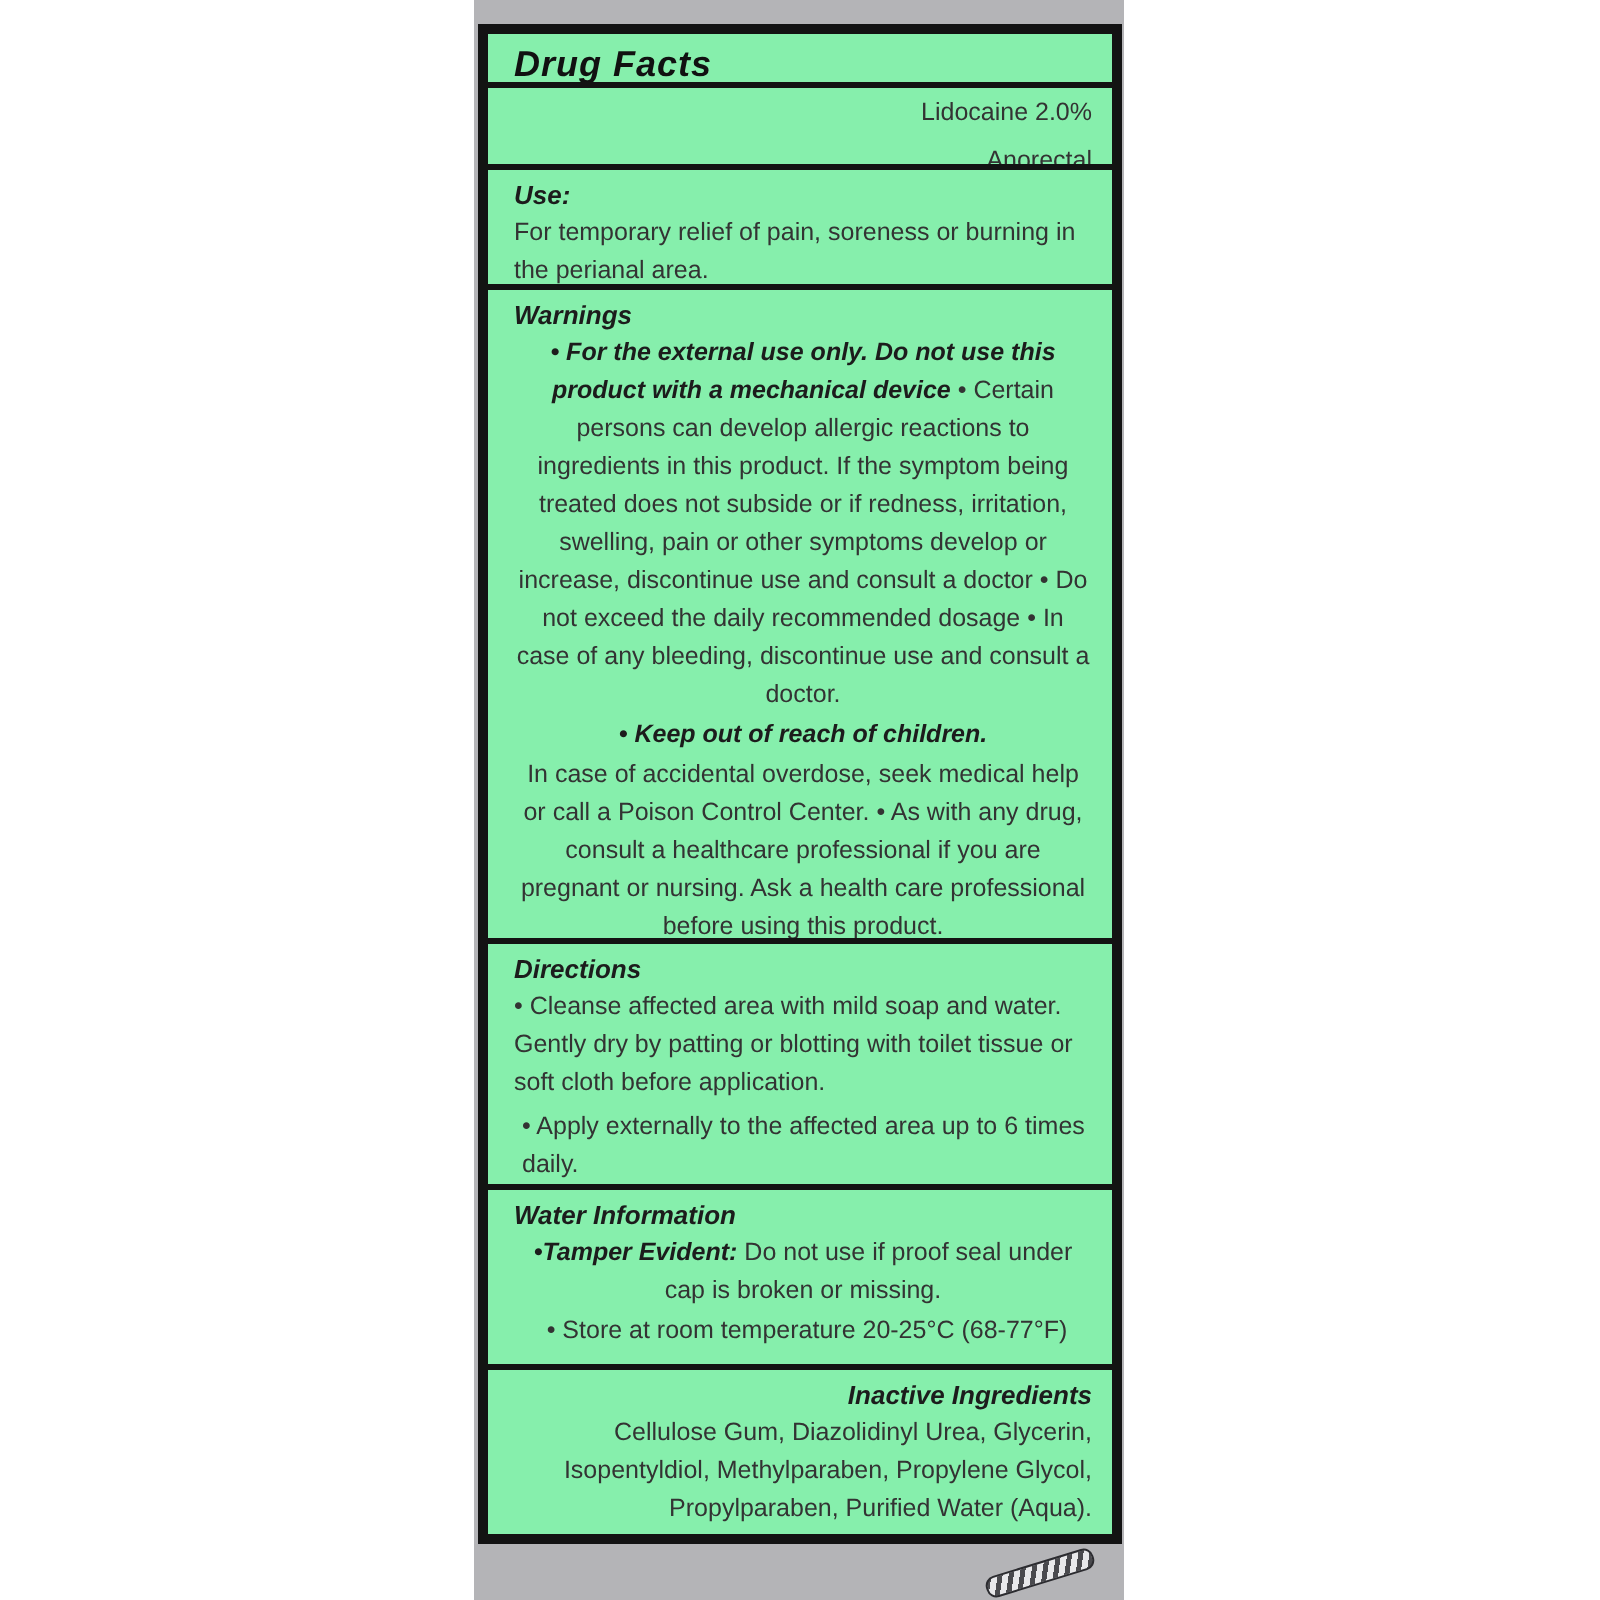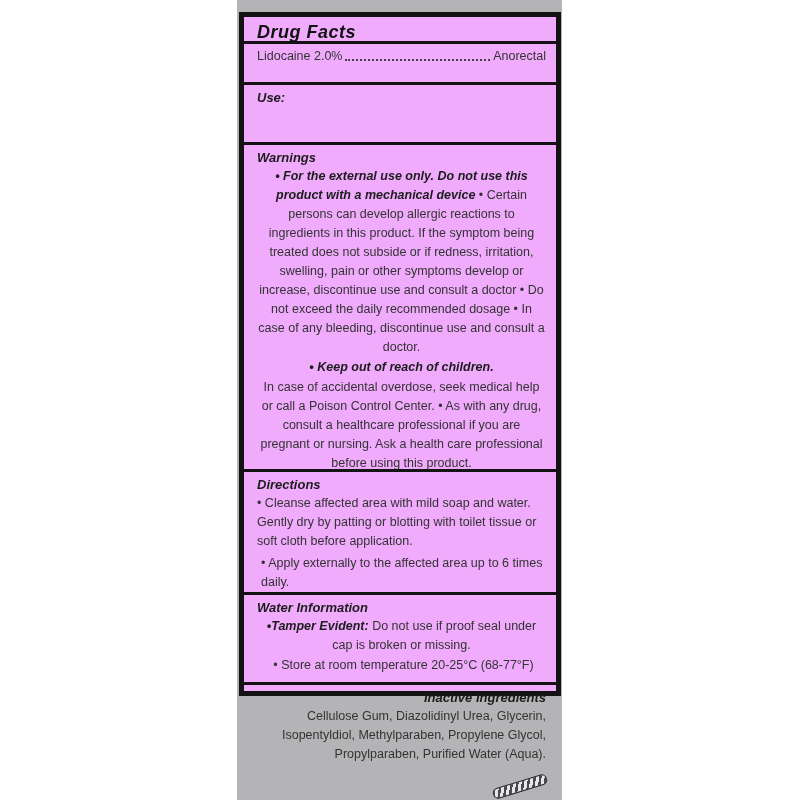--- a/index.html
+++ b/index.html
@@ -8,8 +8,8 @@
 
   .backdrop { position:absolute; left:237px; top:0; width:325px; height:800px; background:#b4b4b7; }
 
-  .label { position:absolute; left:239px; top:12px; width:322px; height:684px;
-           background:#f0abfc; border:5px solid #131313; color:#2e2e2e; }
+  .label { position:absolute; left:239px; top:12px; width:322px; height:760px;
+           background:#86efac; border:5px solid #131313; color:#2e2e2e; }
 
   .sec { border-bottom:3px solid #131313; padding:3px 10px 2px 13px; overflow:hidden; }
   .sec:last-child { border-bottom:none; }

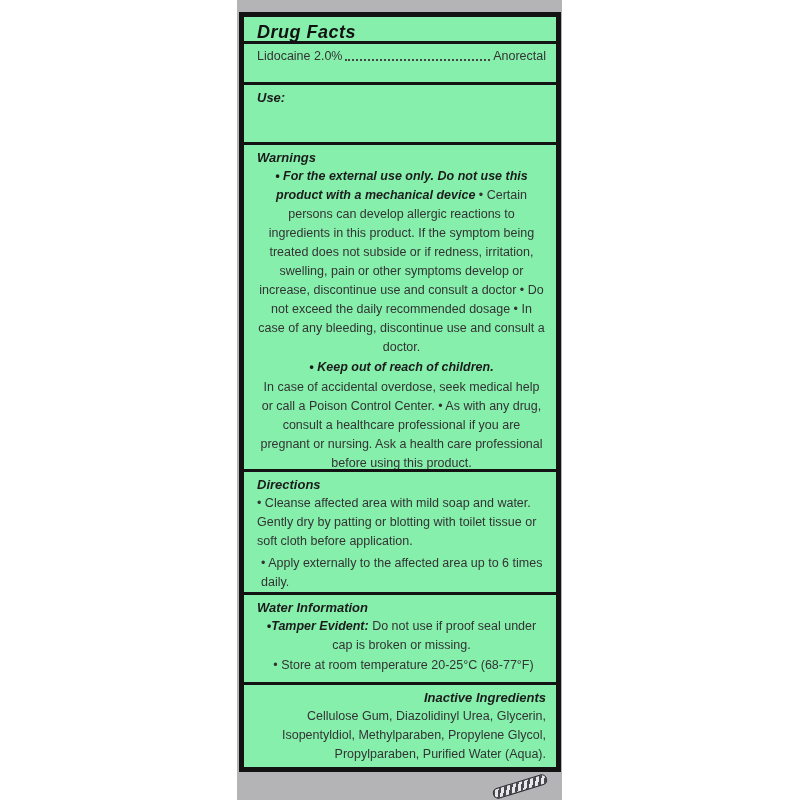--- a/index.html
+++ b/index.html
@@ -23,7 +23,7 @@
 
   .sec-active { height:41px; }
   .ai-row { display:flex; justify-content:space-between; }
-  .leader-row { display:flex; align-items:flex-end; font-size:12.5px; line-height:18px; color:#333; }
+  .leader-row { display:flex; align-items:flex-end; font-size:12.5px; line-height:18px; color:#333;flex-direction:column; }
   .leader-fill { flex:1 1 auto; border-bottom:2px dotted #444; margin:0 3px 4px 3px; }
 
   .sec-use { height:60px; }

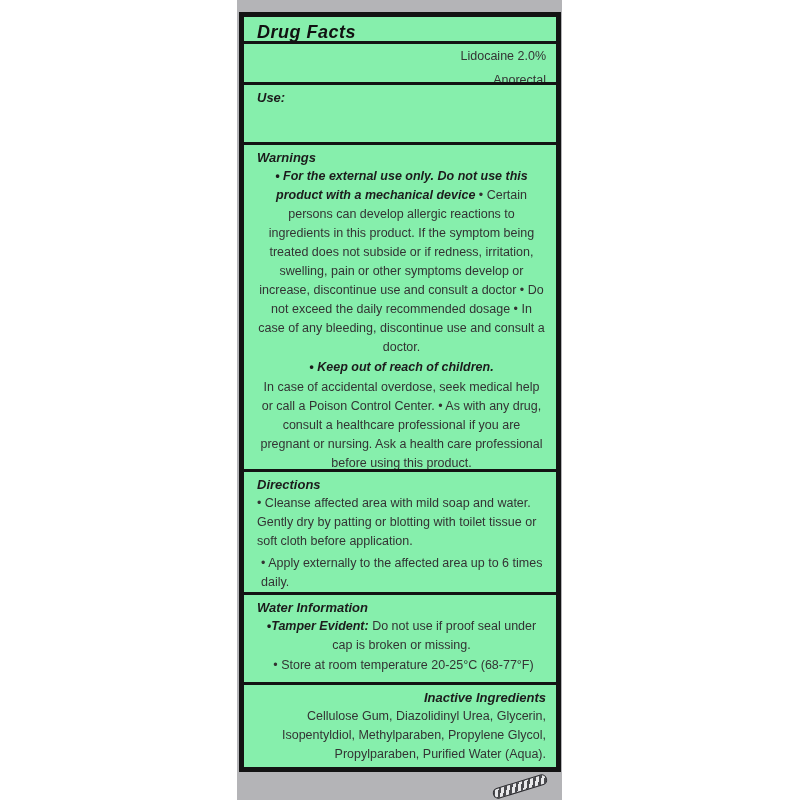--- a/index.html
+++ b/index.html
@@ -63,6 +63,7 @@
 
     <div class="sec sec-use">
       <div class="hdg">Use:</div>
+      <div class="body-txt">For temporary relief of pain, soreness or burning in the perianal area.</div>
     </div>
 
     <div class="sec sec-warnings">

